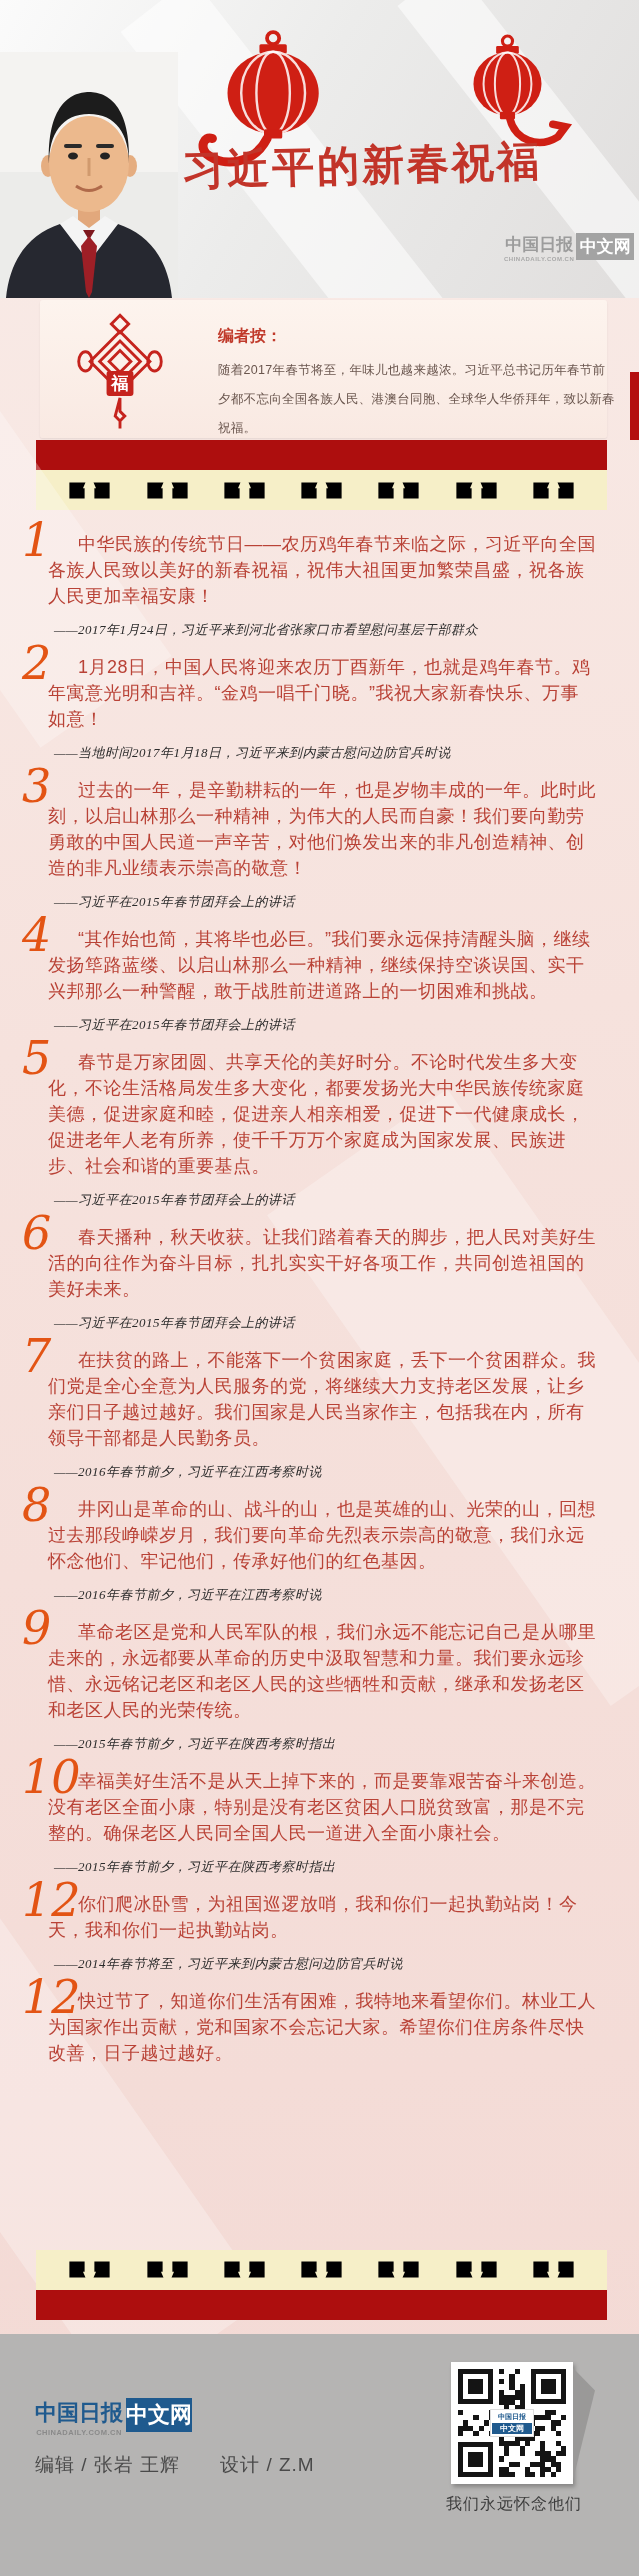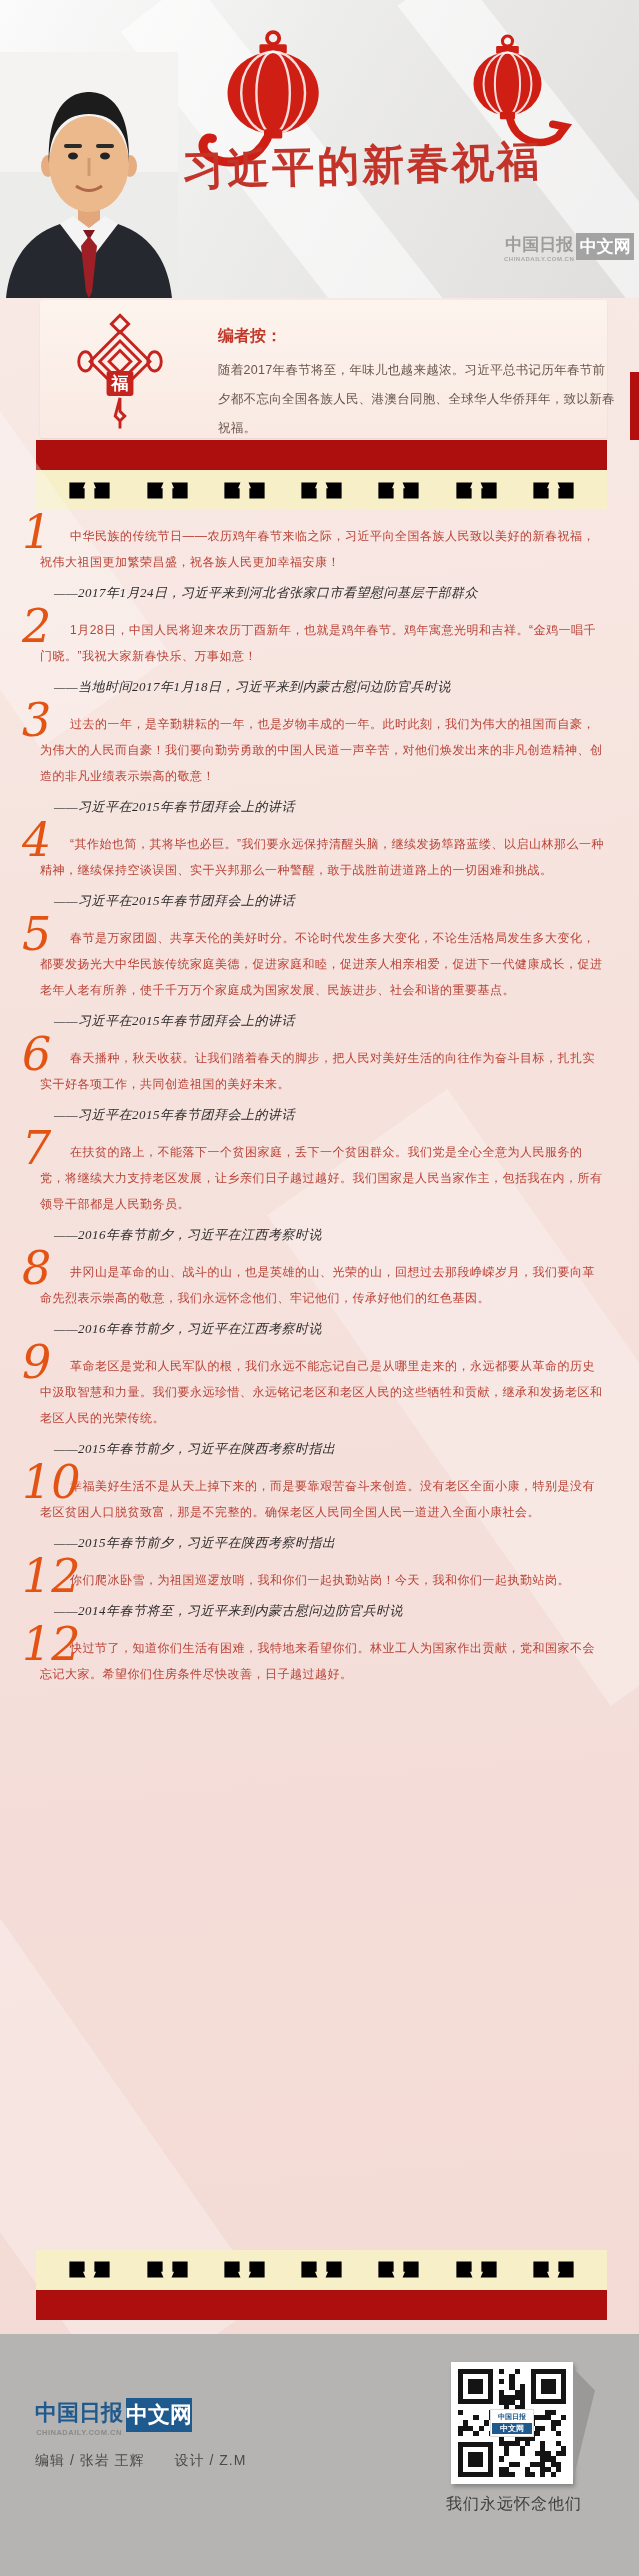--- a/index.html
+++ b/index.html
@@ -54,7 +54,7 @@
   .item{position:relative;margin-bottom:15px;}
   .num{position:absolute;left:-14px;top:-14px;font-family:"DejaVu Serif",serif;font-style:italic;
        font-size:46px;line-height:1;color:#e35414;}
-  .qtext{margin:4px;text-indent:30px;font-size:12px;line-height:26px;letter-spacing:0.5px;color:#b94236;}
+  .qtext{margin:12px;text-indent:30px;font-size:18px;line-height:26px;letter-spacing:0.5px;color:#b94236;}
   .qsrc{margin:9px 0 0 18px;font-family:"Liberation Serif",serif;font-style:italic;
         font-size:13px;line-height:18px;color:#2b2b2b;letter-spacing:0.5px;}
   .bg-streak{position:absolute;background:rgba(255,255,255,.28);transform:rotate(-35deg);}

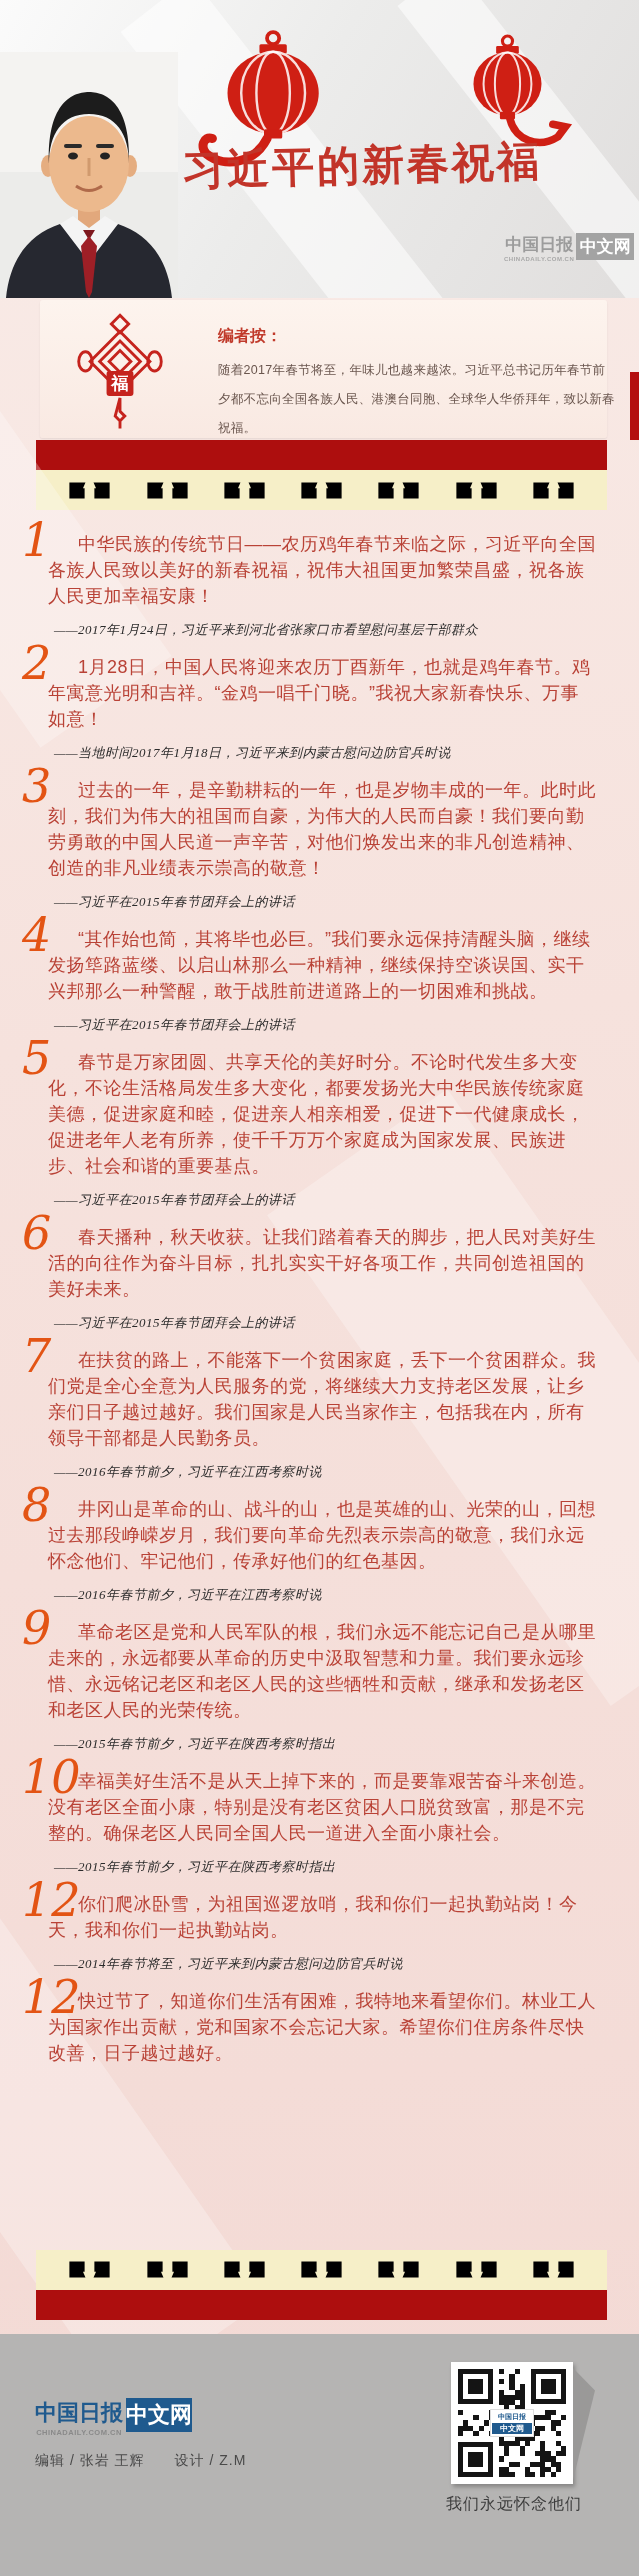--- a/index.html
+++ b/index.html
@@ -244,7 +244,7 @@
     </div>
     <div class="item">
       <div class="num">3</div>
-      <p class="qtext">过去的一年，是辛勤耕耘的一年，也是岁物丰成的一年。此时此刻，我们为伟大的祖国而自豪，为伟大的人民而自豪！我们要向勤劳勇敢的中国人民道一声辛苦，对他们焕发出来的非凡创造精神、创造的非凡业绩表示崇高的敬意！</p>
+      <p class="qtext">过去的一年，是辛勤耕耘的一年，也是岁物丰成的一年。此时此刻，以启山林那么一种精神，为伟大的人民而自豪！我们要向勤劳勇敢的中国人民道一声辛苦，对他们焕发出来的非凡创造精神、创造的非凡业绩表示崇高的敬意！</p>
       <p class="qsrc">——习近平在2015年春节团拜会上的讲话</p>
     </div>
     <div class="item">

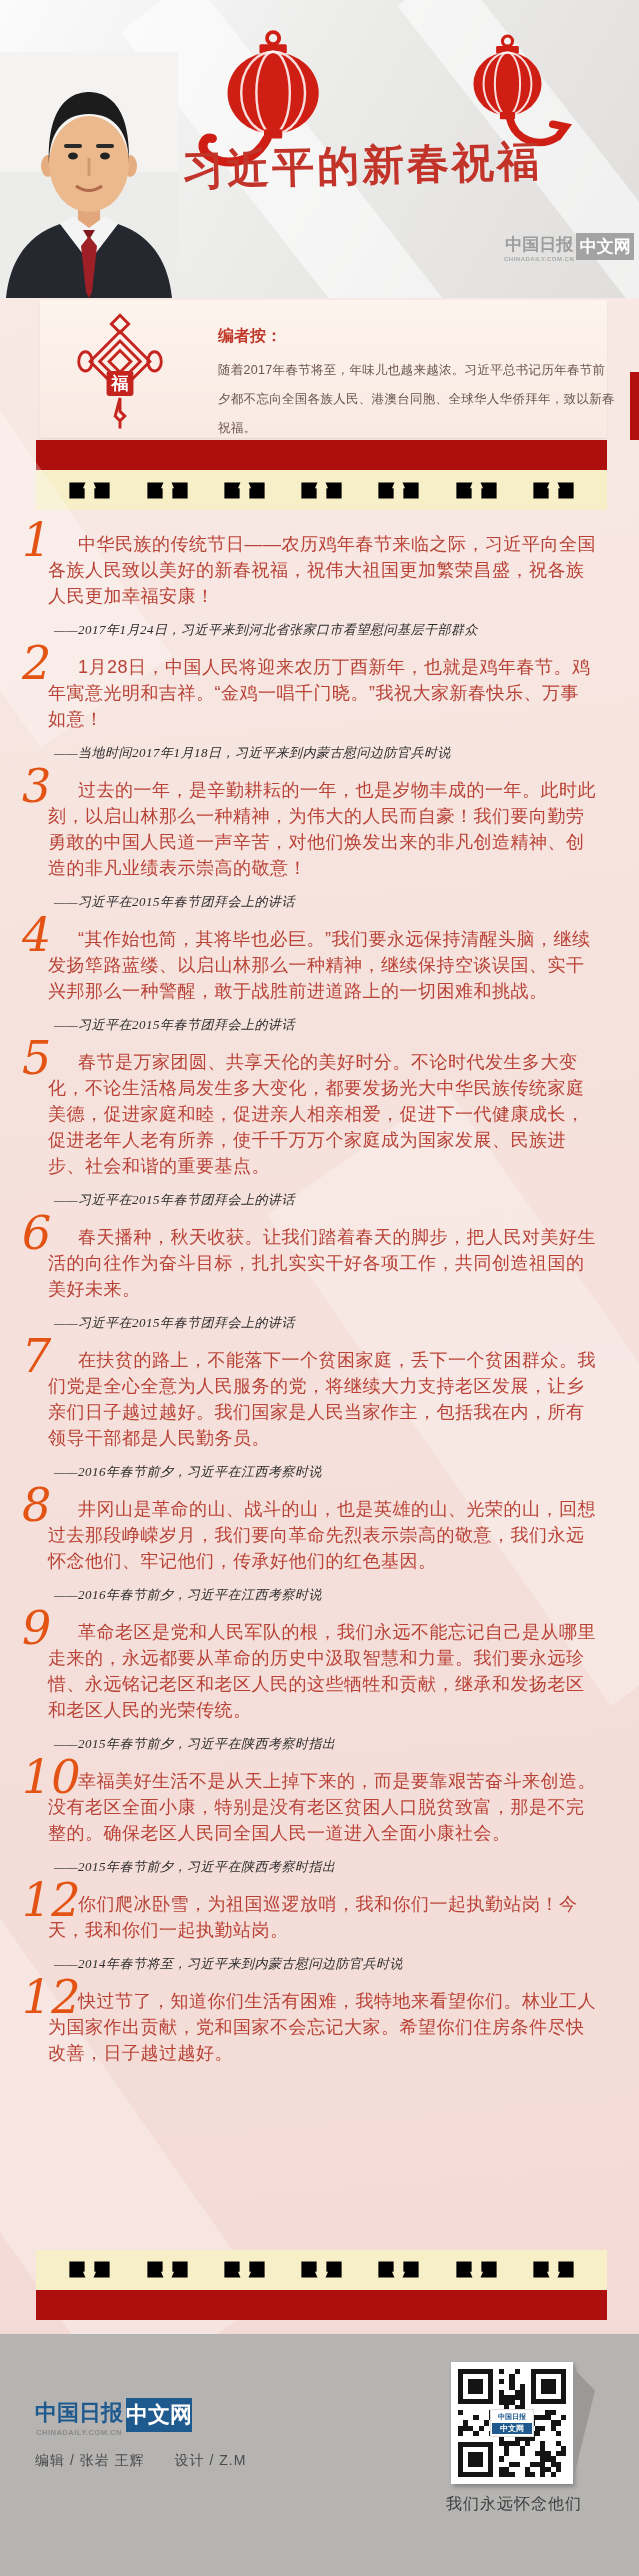--- a/index.html
+++ b/index.html
@@ -60,7 +60,7 @@
   .bg-streak{position:absolute;background:rgba(255,255,255,.28);transform:rotate(-35deg);}
   
   .footer{position:absolute;left:0;top:2334px;width:639px;height:242px;background:#b5b4b3;}
-  .credits{position:absolute;left:35px;top:2452px;font-size:14px;color:#4a4a4a;letter-spacing:1px;}
+  .credits{position:absolute;left:35px;top:2452px;font-size:19px;color:#4a4a4a;letter-spacing:1px;}
   .qr{position:absolute;left:451px;top:2362px;width:122px;height:122px;background:#fff;
       box-shadow:2px 3px 4px rgba(0,0,0,.25);}
   .qr-modules{position:absolute;inset:7px;display:grid;

